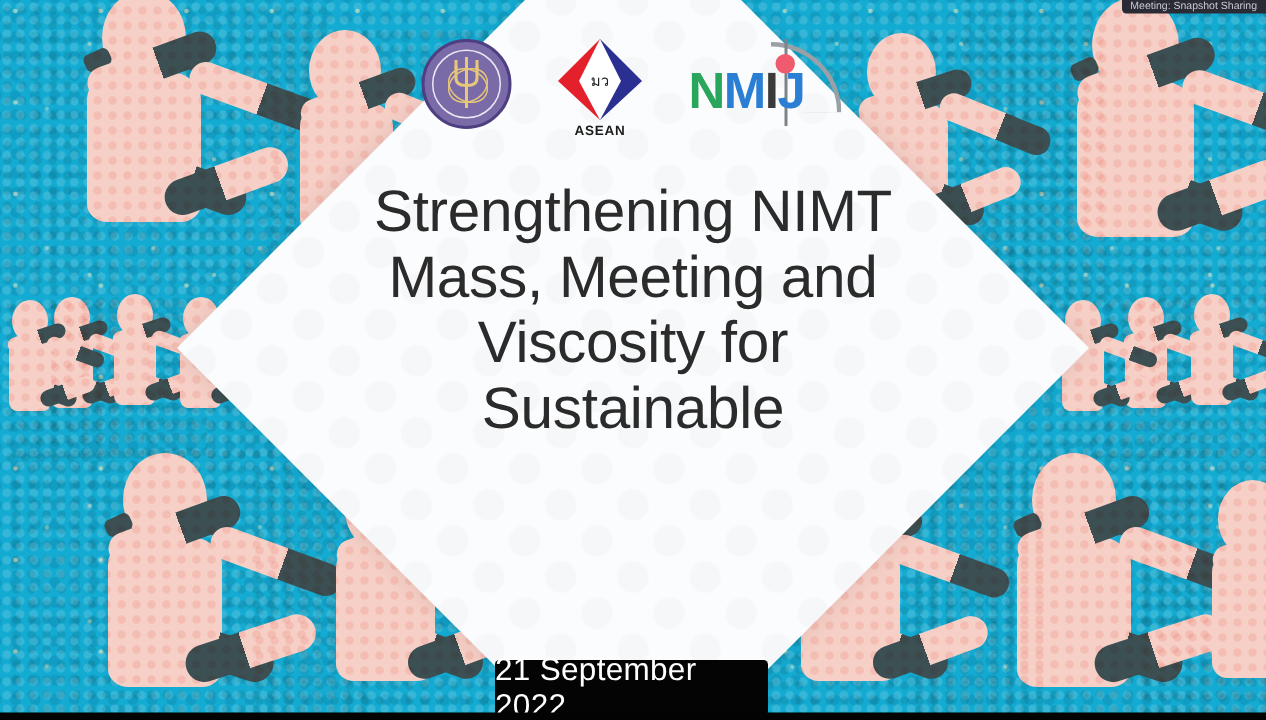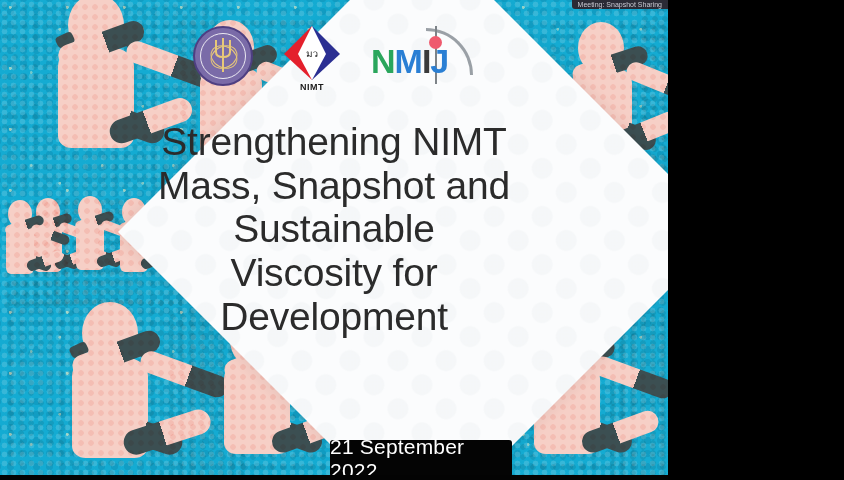--- a/index.html
+++ b/index.html
@@ -9,7 +9,7 @@
   }
   #stage {
     position: relative;
-    width: 668px;
+    width: 844px;
     height: 480px;
     overflow: hidden;
     font-family: "Liberation Sans", sans-serif;

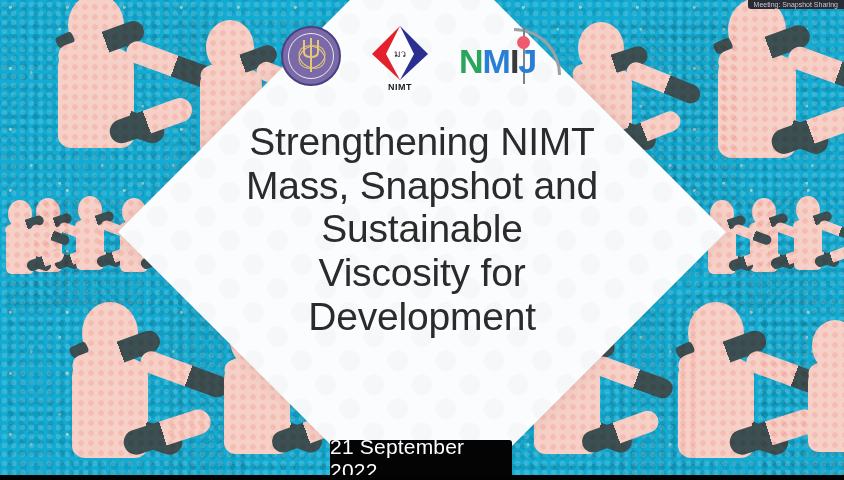--- a/index.html
+++ b/index.html
@@ -511,7 +511,7 @@
           <div class="nimt-right"></div>
           <div class="nimt-center">มว</div>
         </div>
-        <div class="nimt-text">NIMT</div>
+        <div class="nimt-text">ASEAN</div>
       </div>
 
       <div class="logo-nmij">

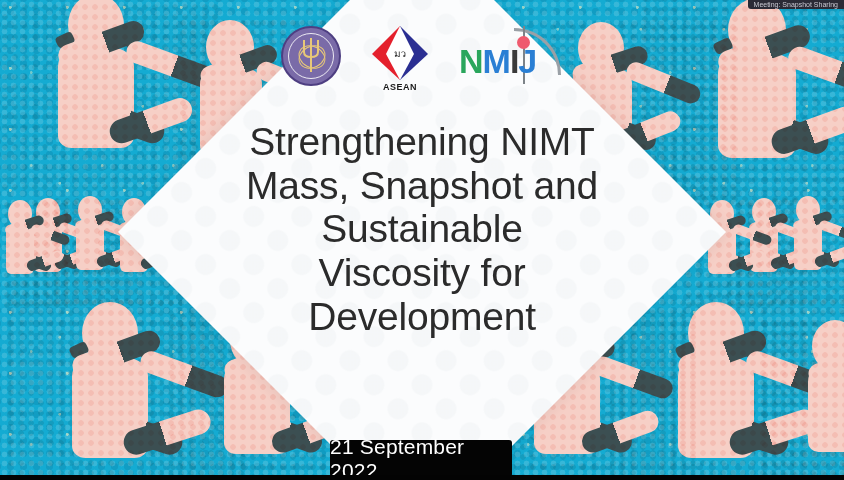--- a/index.html
+++ b/index.html
@@ -529,7 +529,7 @@
 
     <div class="title">
       <div>Strengthening NIMT</div>
-      <div>Mass, Snapshot and</div>
+      <div>Mass, Meeting and</div>
       <div>Sustainable</div>
       <div>Viscosity for</div>
       <div>Development</div>

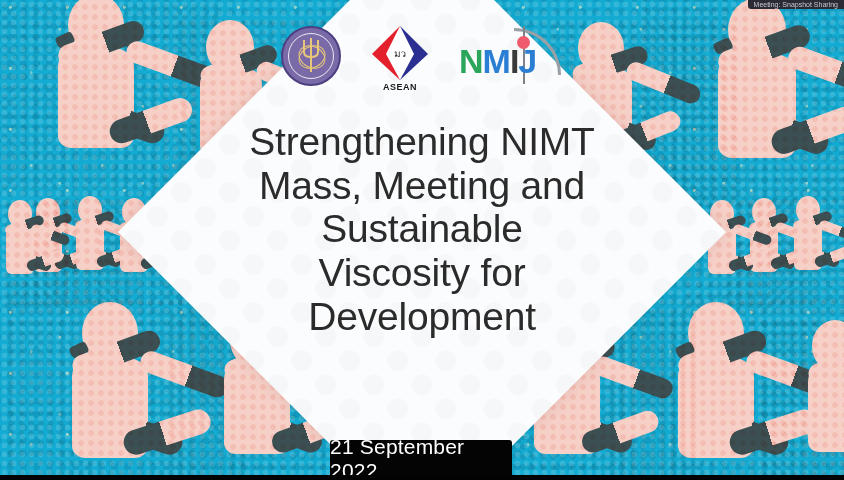--- a/index.html
+++ b/index.html
@@ -530,8 +530,8 @@
     <div class="title">
       <div>Strengthening NIMT</div>
       <div>Mass, Meeting and</div>
+      <div>Viscosity for</div>
       <div>Sustainable</div>
-      <div>Viscosity for</div>
       <div>Development</div>
     </div>
   </div>

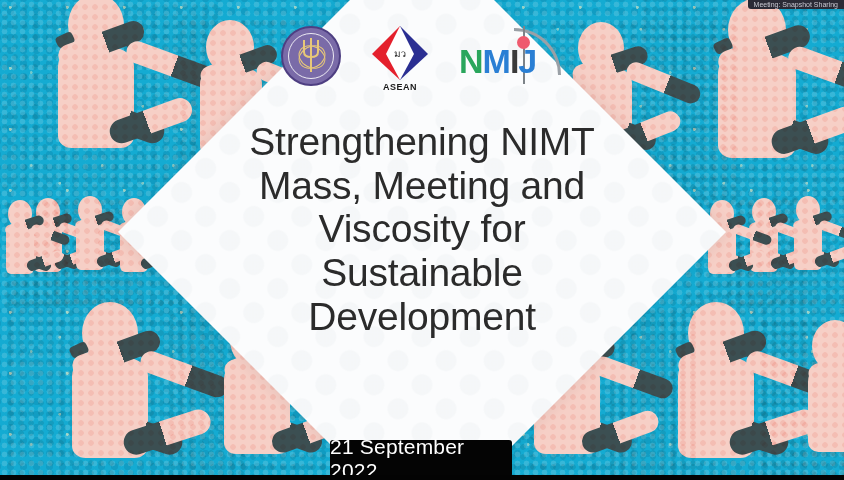--- a/index.html
+++ b/index.html
@@ -532,7 +532,6 @@
       <div>Mass, Meeting and</div>
       <div>Viscosity for</div>
       <div>Sustainable</div>
-      <div>Development</div>
     </div>
   </div>
 

